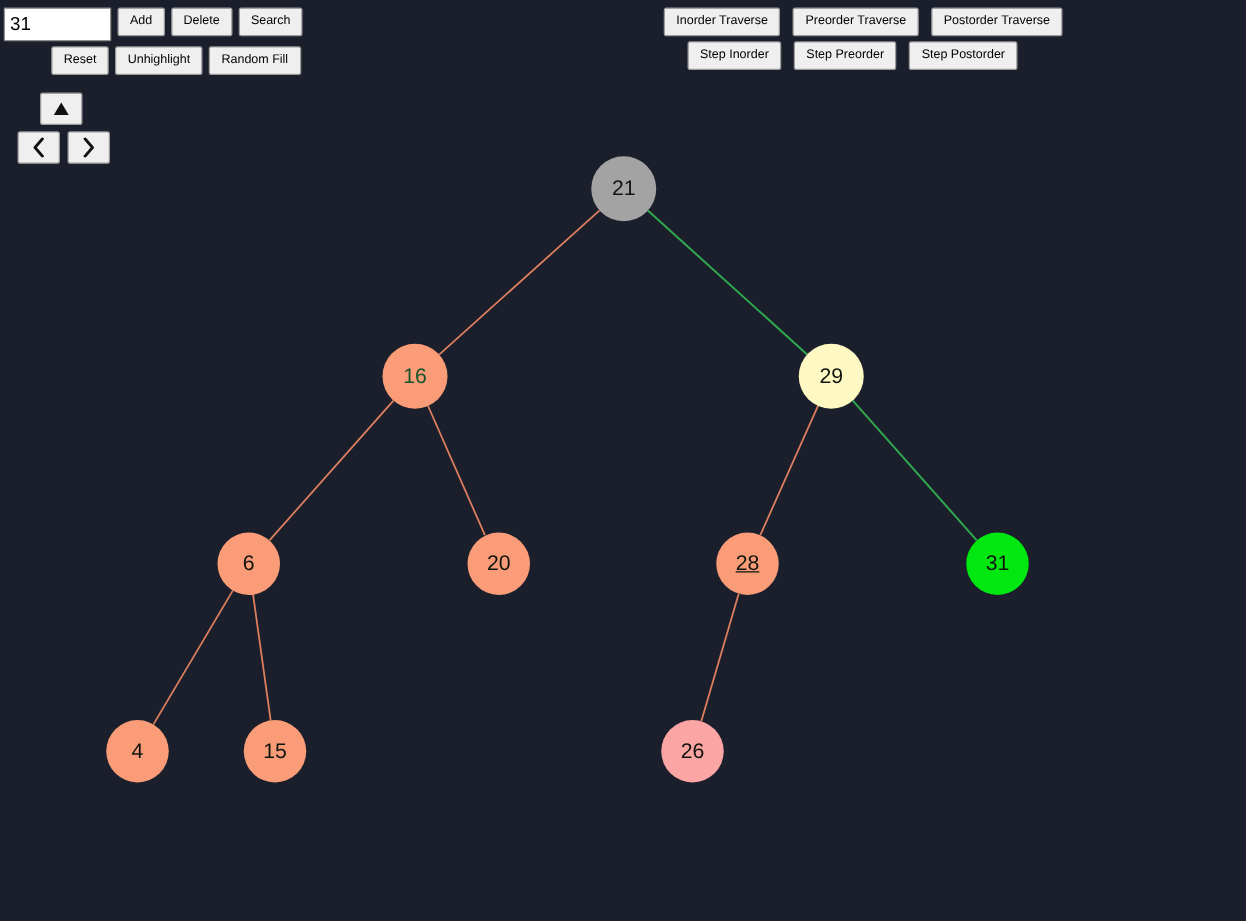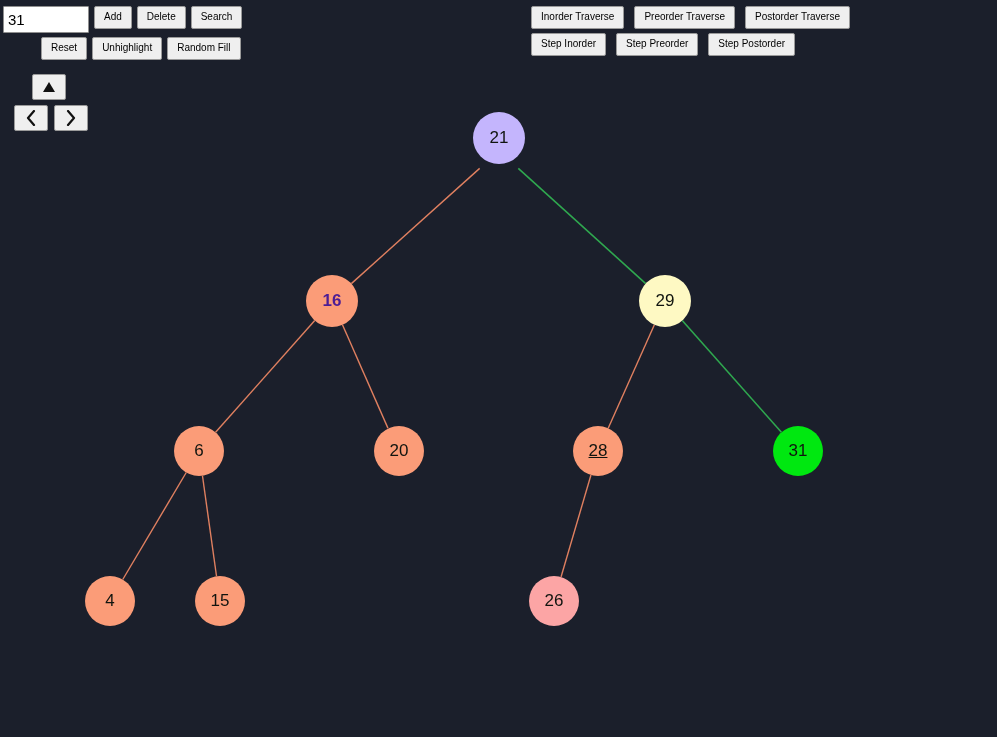--- a/index.html
+++ b/index.html
@@ -25,7 +25,7 @@
   #row-left-1  { left: 3px;  top: 6px; }
   #row-left-2  { left: 3px;  top: 37px; padding-left: 38px; }
   #row-right-1 { left: 531px; top: 6px; gap: 10px; }
-  #row-right-2 { left: 519px; top: 33px; gap: 10px; padding-left: 12px; }
+  #row-right-2 { left: 538px; top: 33px; gap: 10px; padding-left: 12px; }
 
   .btn {
     font-family: "Liberation Sans", sans-serif;

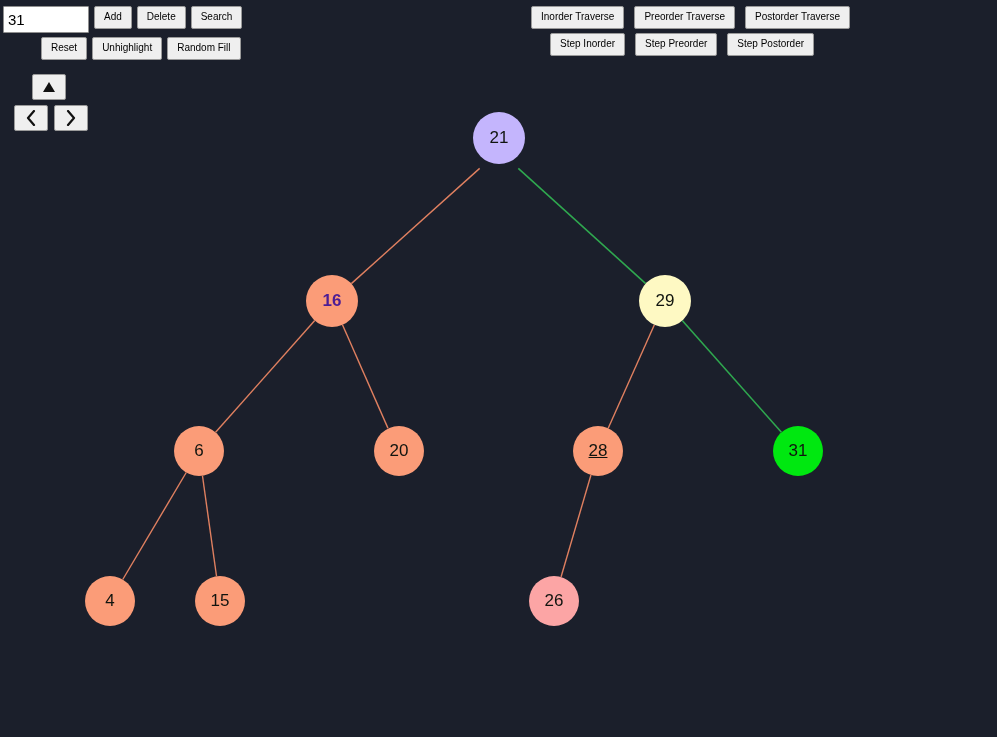--- a/index.html
+++ b/index.html
@@ -127,7 +127,7 @@
       <line x1="590.9631608012322" y1="474.98922454125363" x2="561.0368391987678" y2="577.0107754587464" stroke="#e08060" stroke-width="1.4"></line>
     </svg>
   <div id="node-layer">
-      <div class="tree-node" style="left: 473px; top: 112px; width: 52px; height: 52px; background: #c4b5fd; color: rgb(16, 20, 15);">
+      <div class="tree-node" style="left: 473px; top: 125px; width: 52px; height: 52px; background: #a3a3a3; color: rgb(16, 20, 15);">
         <span>21</span>
       </div>
       <div class="tree-node" style="left: 306px; top: 275px; width: 52px; height: 52px; background: rgb(251, 156, 120); color: #4c1d95; font-weight: bold;">

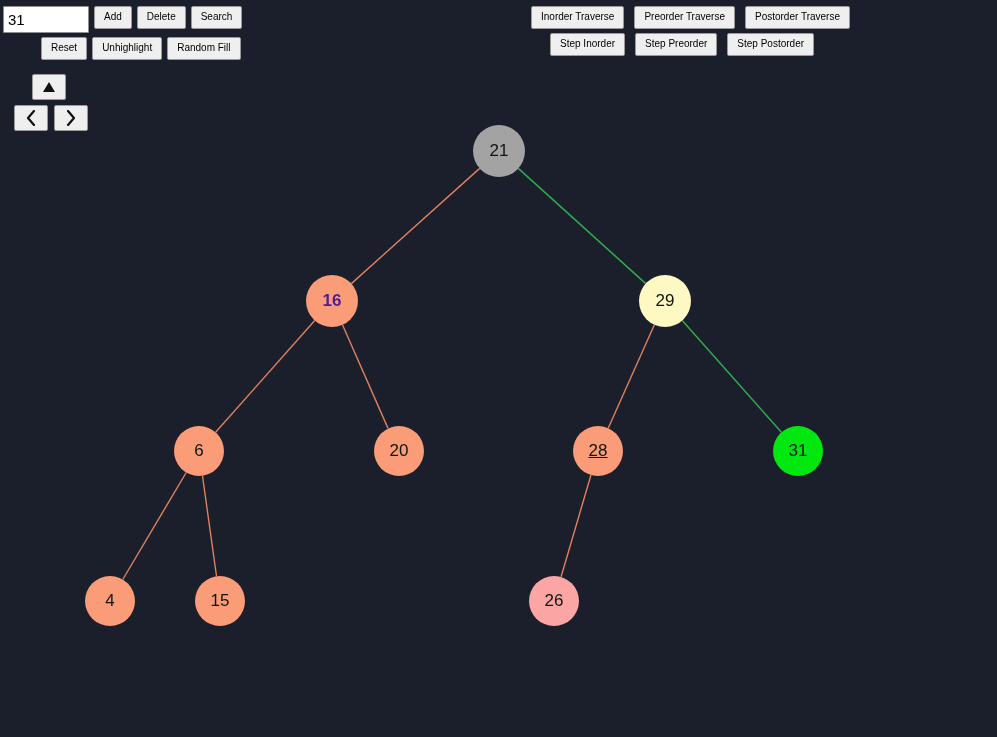--- a/index.html
+++ b/index.html
@@ -130,7 +130,7 @@
       <div class="tree-node" style="left: 473px; top: 125px; width: 52px; height: 52px; background: #a3a3a3; color: rgb(16, 20, 15);">
         <span>21</span>
       </div>
-      <div class="tree-node" style="left: 306px; top: 275px; width: 52px; height: 52px; background: rgb(251, 156, 120); color: #4c1d95; font-weight: bold;">
+      <div class="tree-node" style="left: 306px; top: 275px; width: 52px; height: 52px; background: rgb(251, 156, 120); color: #14532d;">
         <span>16</span>
       </div>
       <div class="tree-node" style="left: 639px; top: 275px; width: 52px; height: 52px; background: #fef9c3; color: rgb(16, 20, 15);">

